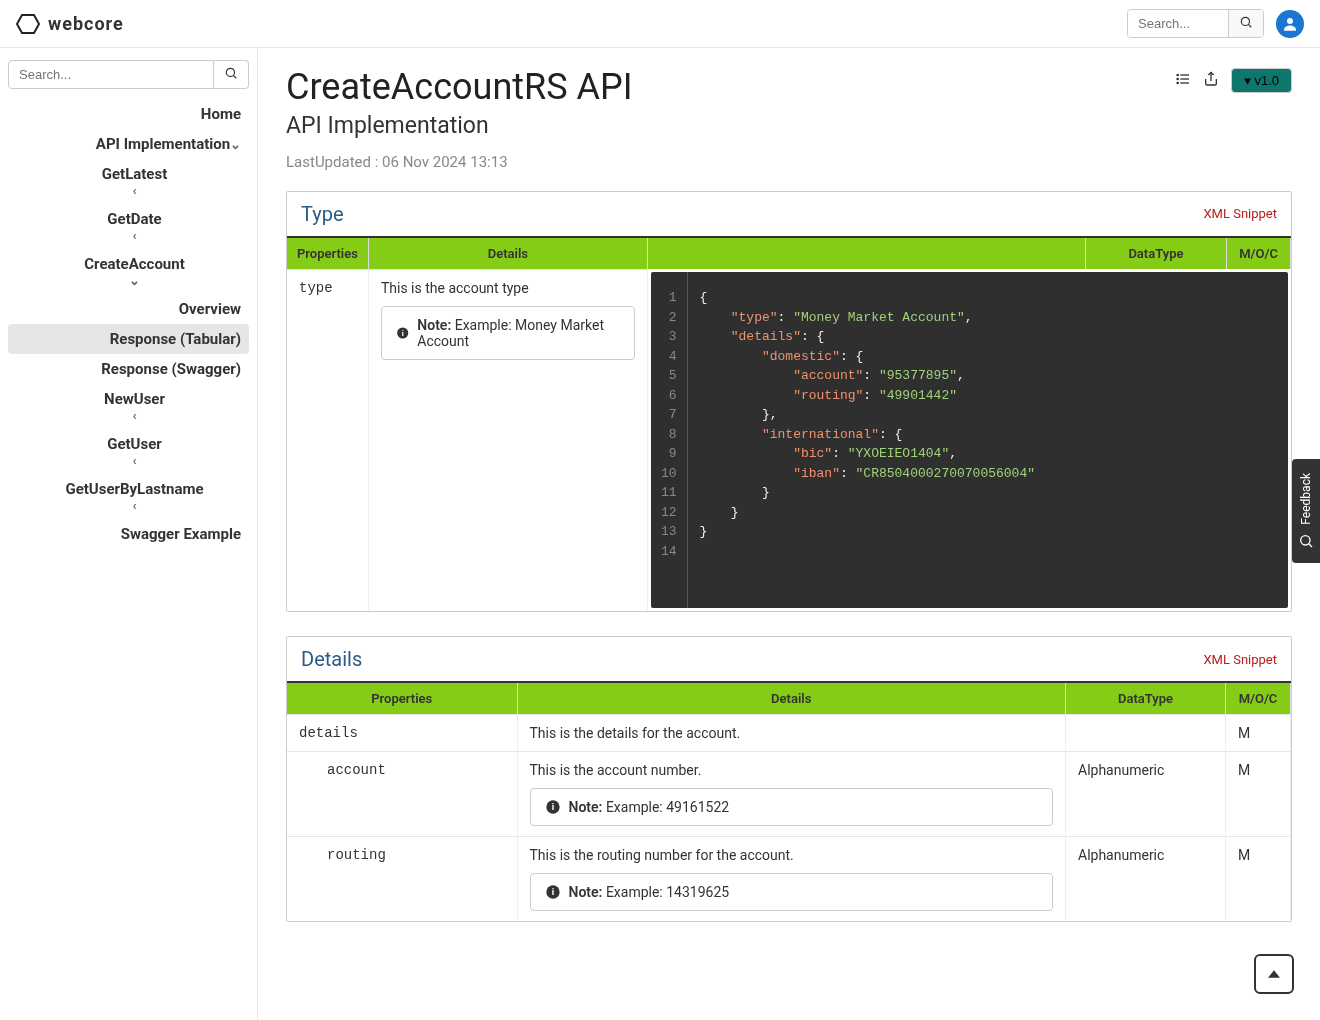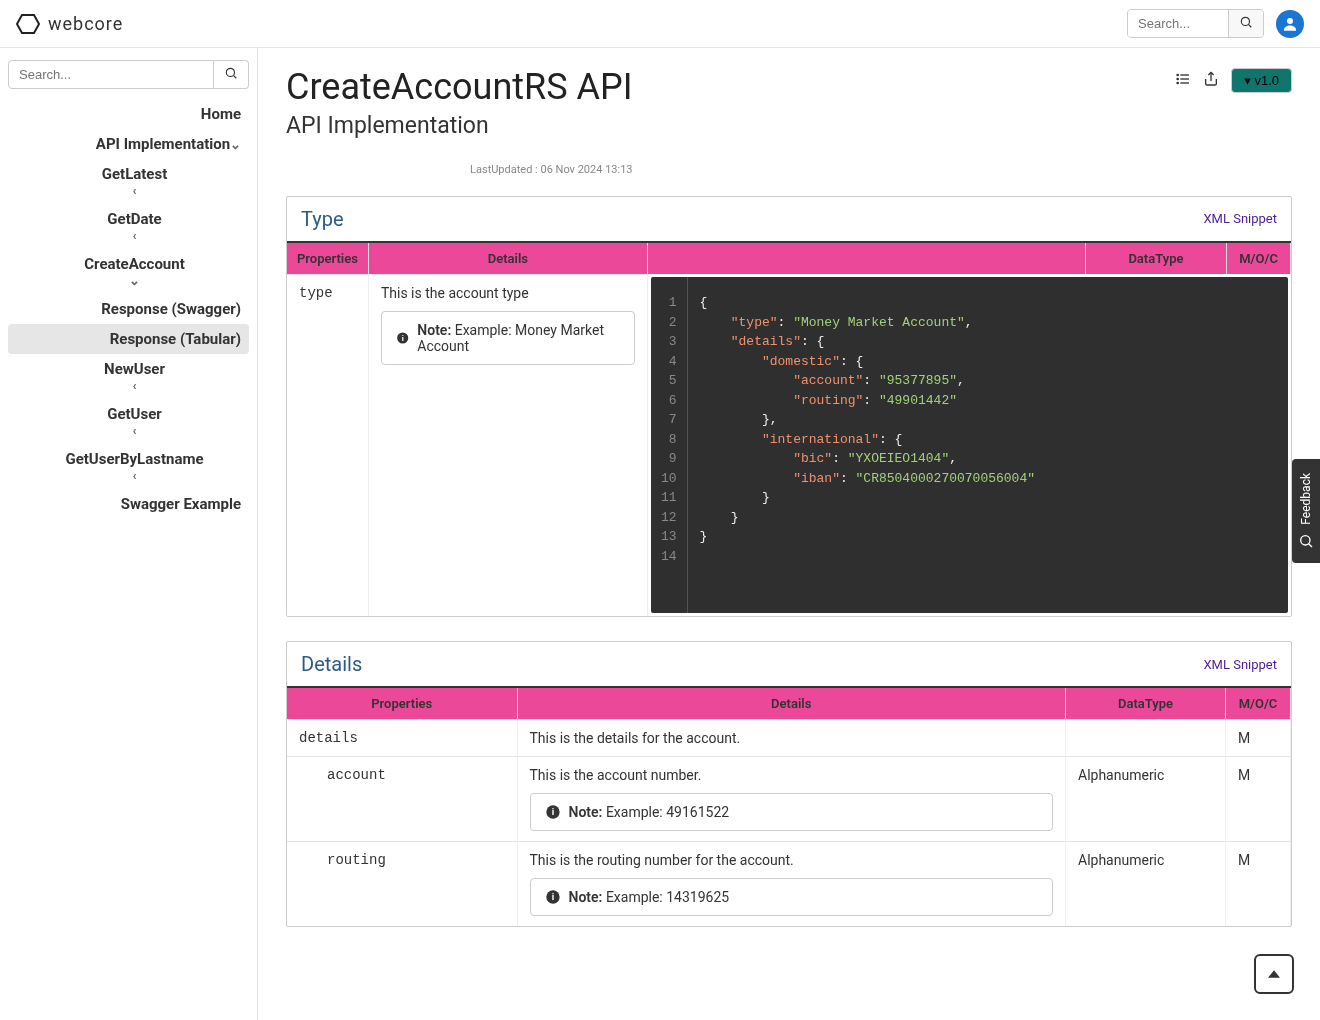--- a/index.html
+++ b/index.html
@@ -19,7 +19,7 @@
     }
     .brand { display: flex; align-items: center; gap: 8px; }
     .brand-logo { width: 24px; height: 24px; }
-    .brand-text { font-size: 18px; font-weight: 400; letter-spacing: 1px; }
+    .brand-text { font-size: 18px; font-weight: 700; letter-spacing: 1px; }
     .top-right { display: flex; align-items: center; gap: 12px; }
     .search-group { display: flex; border: 1px solid #ccc; border-radius: 4px; overflow: hidden; }
     .search-group input { border: none; padding: 6px 10px; width: 100px; font-size: 13px; outline: none; }

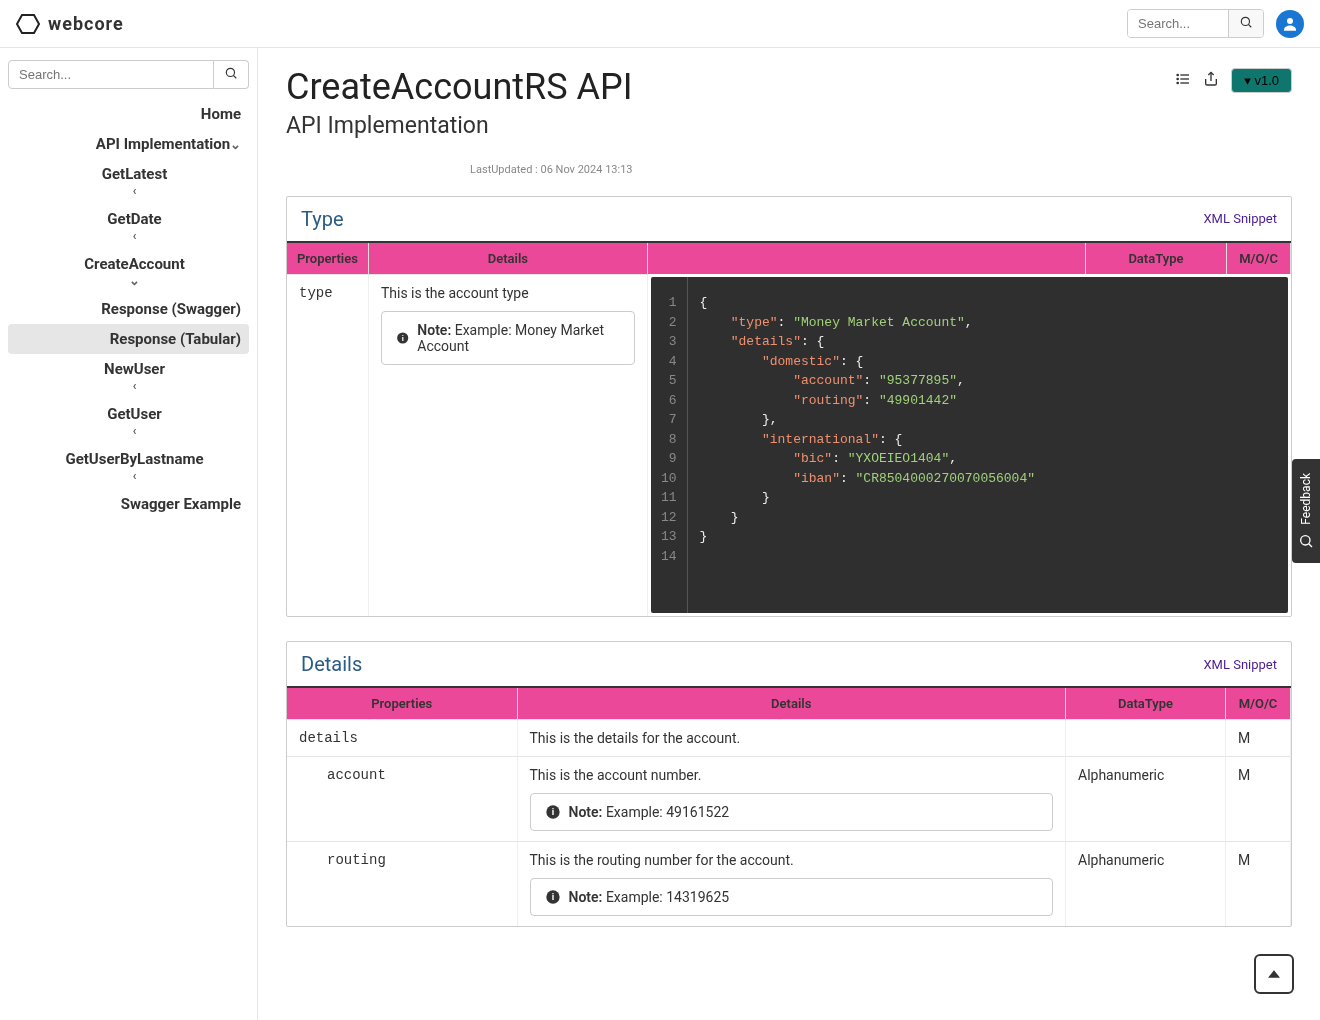--- a/index.html
+++ b/index.html
@@ -39,7 +39,7 @@
     .page-header { display: flex; justify-content: space-between; align-items: flex-start; margin-bottom: 20px; }
     .page-title-block h1 { font-size: 36px; font-weight: 400; color: #222; line-height: 1.1; }
     .page-title-block h2 { font-size: 23px; font-weight: 400; color: #333; margin-top: 4px; }
-    .page-meta { font-size: 11px; color: #888; margin-top: 24px; text-align: right; }
+    .page-meta { font-size: 15px; color: #888; margin-top: 14px; }
     .header-actions { display: flex; align-items: center; gap: 12px; }
     .ver-btn { border: 1px solid #ccc; background: #0f766e; border-radius: 4px; padding: 4px 12px; font-size: 13px; cursor: pointer; }
     .icon-btn { cursor: pointer; color: #333; }

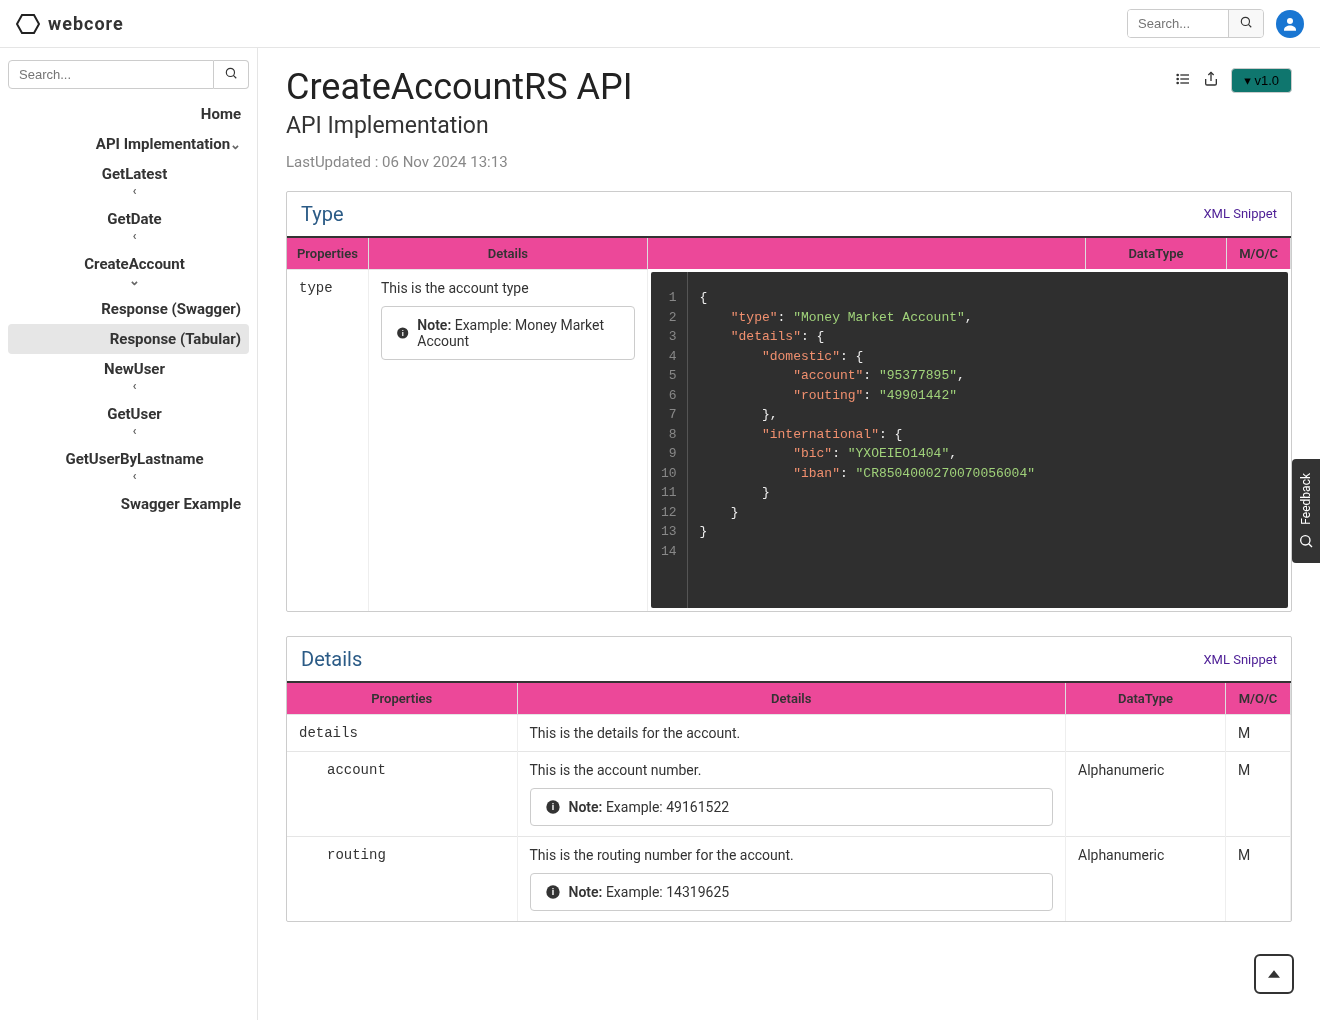--- a/index.html
+++ b/index.html
@@ -46,7 +46,7 @@
     .panel { border: 1px solid #ccc; border-radius: 2px; margin-bottom: 24px; }
     .panel-header { display: flex; justify-content: space-between; align-items: center; padding: 10px 14px; border-bottom: 2px solid #333; }
     .panel-title { font-size: 20px; color: #2b5b86; font-weight: 400; }
-    .xml-link { color: #4c1d95; font-size: 13px; cursor: pointer; }
+    .xml-link { color: #b91c1c; font-size: 13px; cursor: pointer; }
     .api-table { width: 100%; border-collapse: collapse; }
     .api-table thead th { background: #ec4899; font-weight: 600; padding: 8px 10px; font-size: 13px; border-right: 1px solid #ddd; }
     .api-table td { padding: 10px 12px; font-size: 14px; vertical-align: top; border-top: 1px solid #e5e5e5; border-right: 1px solid #eee; }

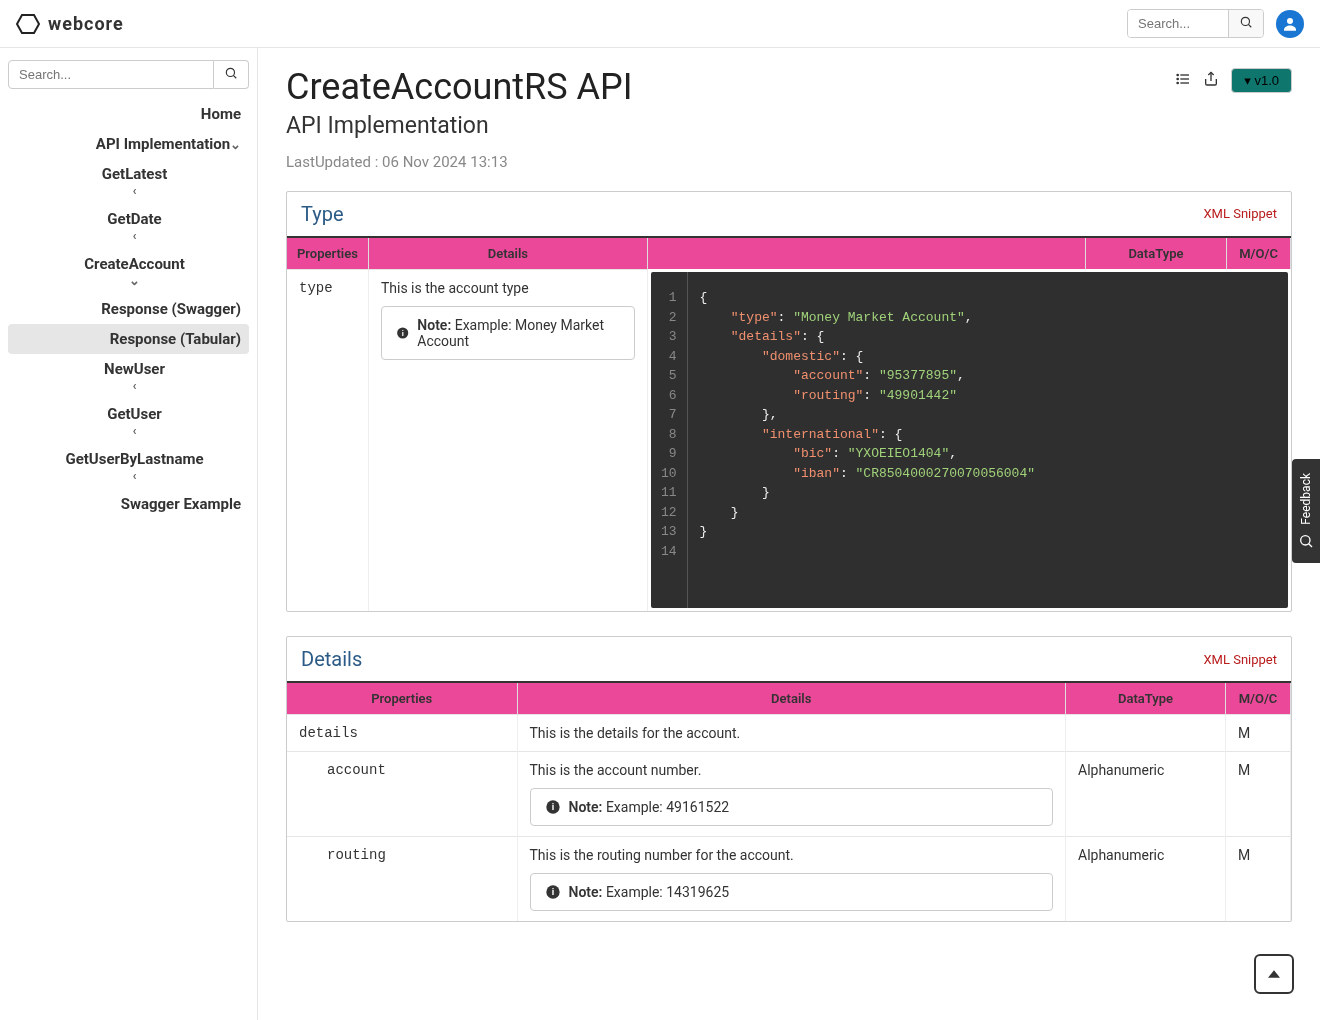--- a/index.html
+++ b/index.html
@@ -48,7 +48,7 @@
     .panel-title { font-size: 20px; color: #2b5b86; font-weight: 400; }
     .xml-link { color: #b91c1c; font-size: 13px; cursor: pointer; }
     .api-table { width: 100%; border-collapse: collapse; }
-    .api-table thead th { background: #ec4899; font-weight: 600; padding: 8px 10px; font-size: 13px; border-right: 1px solid #ddd; }
+    .api-table thead th { background: #84cc16; font-weight: 600; padding: 8px 10px; font-size: 13px; border-right: 1px solid #ddd; }
     .api-table td { padding: 10px 12px; font-size: 14px; vertical-align: top; border-top: 1px solid #e5e5e5; border-right: 1px solid #eee; }
     .api-table td.prop { font-family: "Courier New", monospace; color: #333; }
     .api-table td.prop.i1 { padding-left: 24px; }

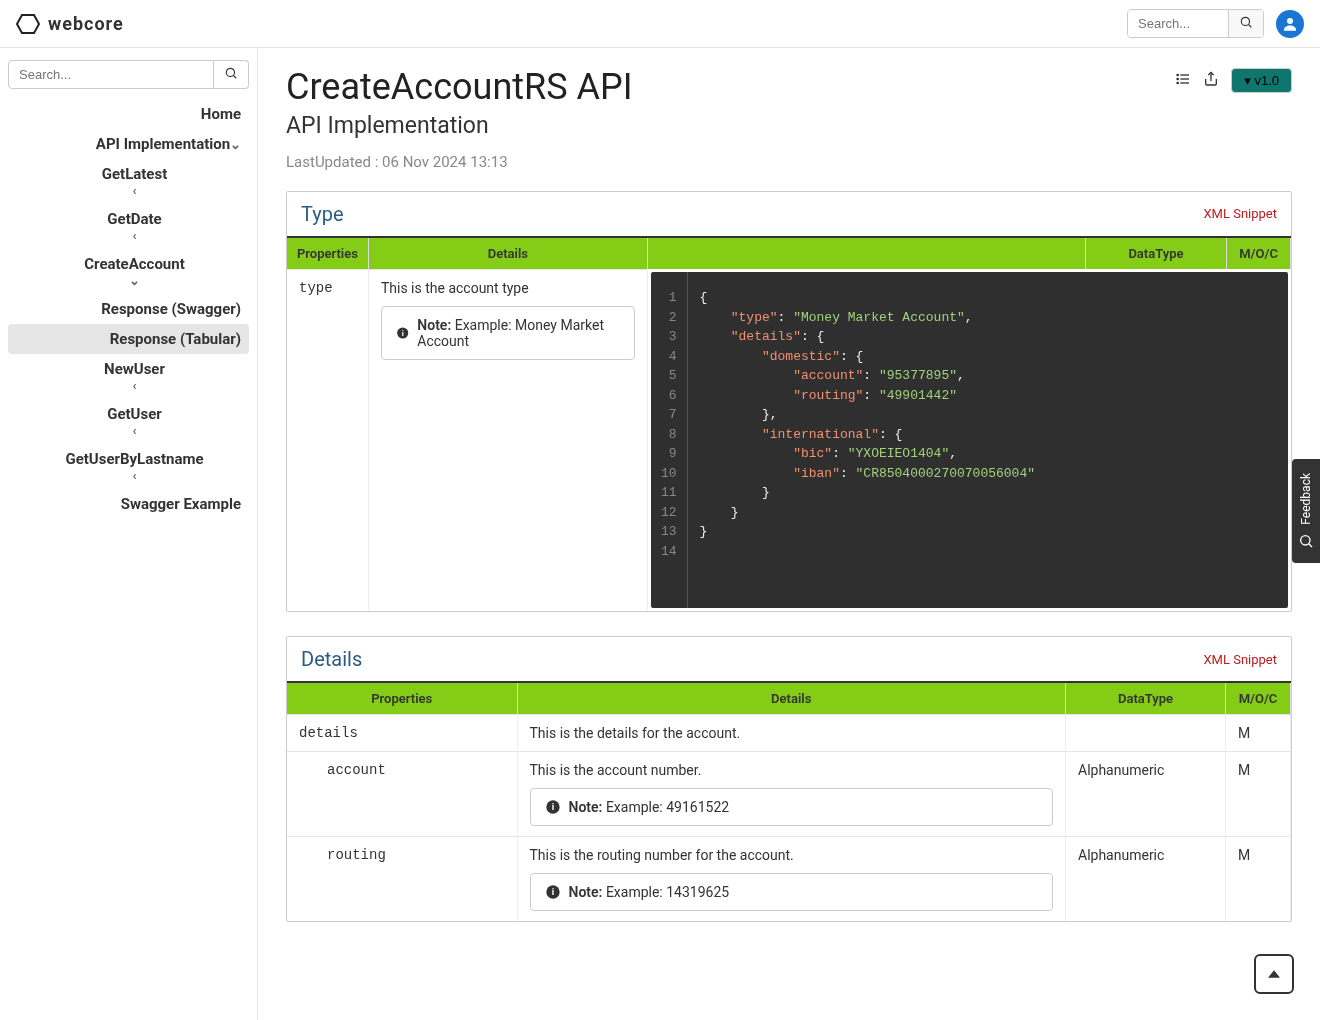--- a/index.html
+++ b/index.html
@@ -132,6 +132,9 @@
         <span class="chevron">⌄</span>
       </div>
     <div class="nav-item lv2">
+        <span>Overview</span>
+      </div>
+    <div class="nav-item lv2">
         <span>Response (Swagger)</span>
       </div>
     <div class="nav-item lv2 active">

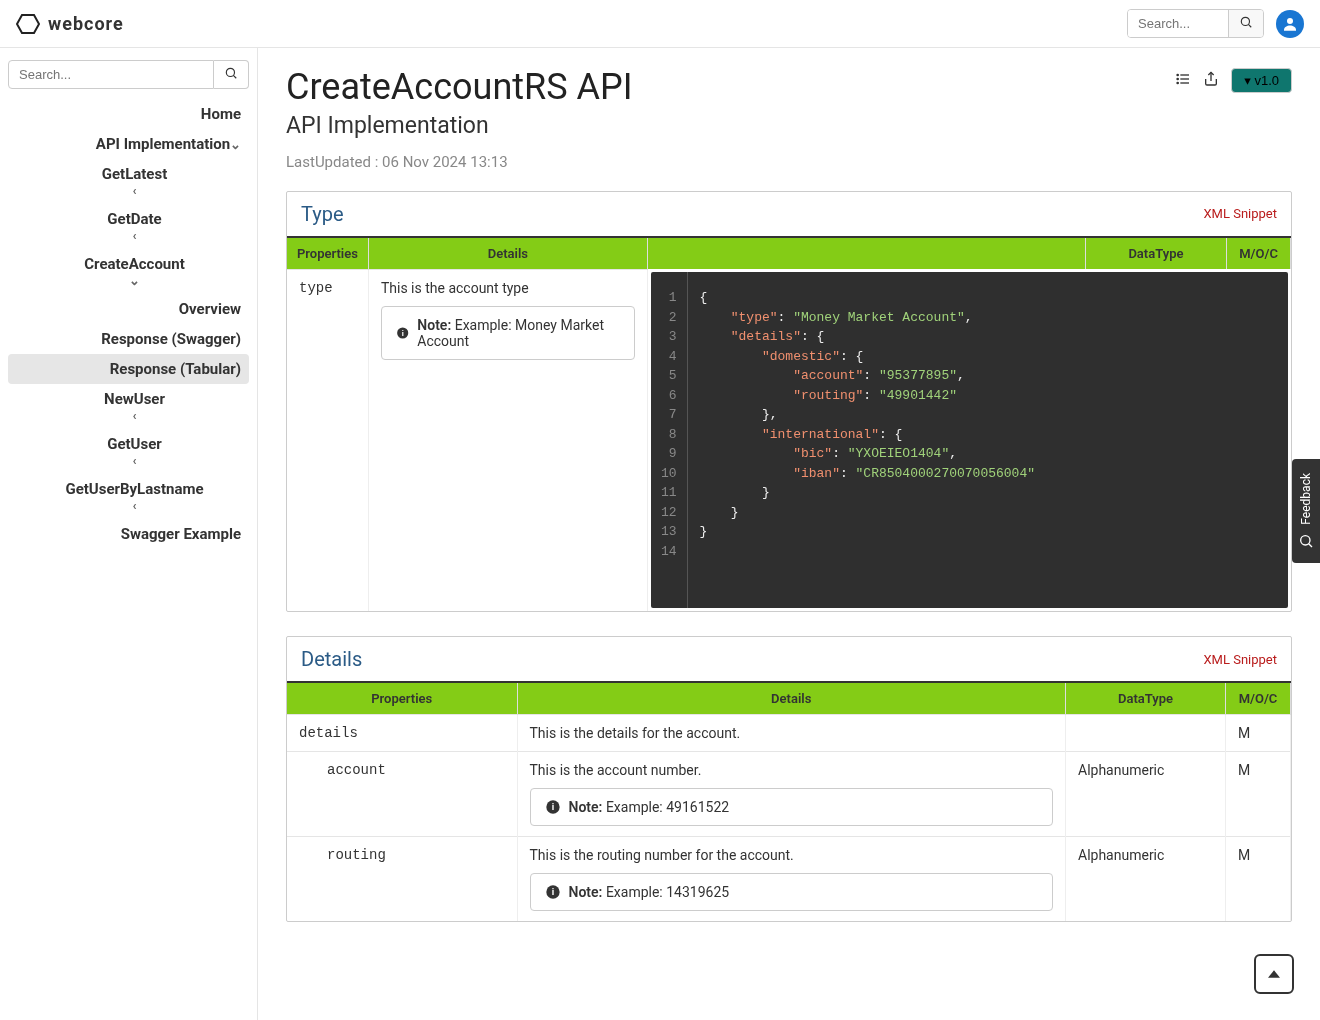--- a/index.html
+++ b/index.html
@@ -134,11 +134,11 @@
     <div class="nav-item lv2">
         <span>Overview</span>
       </div>
+    <div class="nav-item lv2 active">
+        <span>Response (Tabular)</span>
+      </div>
     <div class="nav-item lv2">
         <span>Response (Swagger)</span>
-      </div>
-    <div class="nav-item lv2 active">
-        <span>Response (Tabular)</span>
       </div>
     <div class="nav-item lv1">
         <span>NewUser</span>

